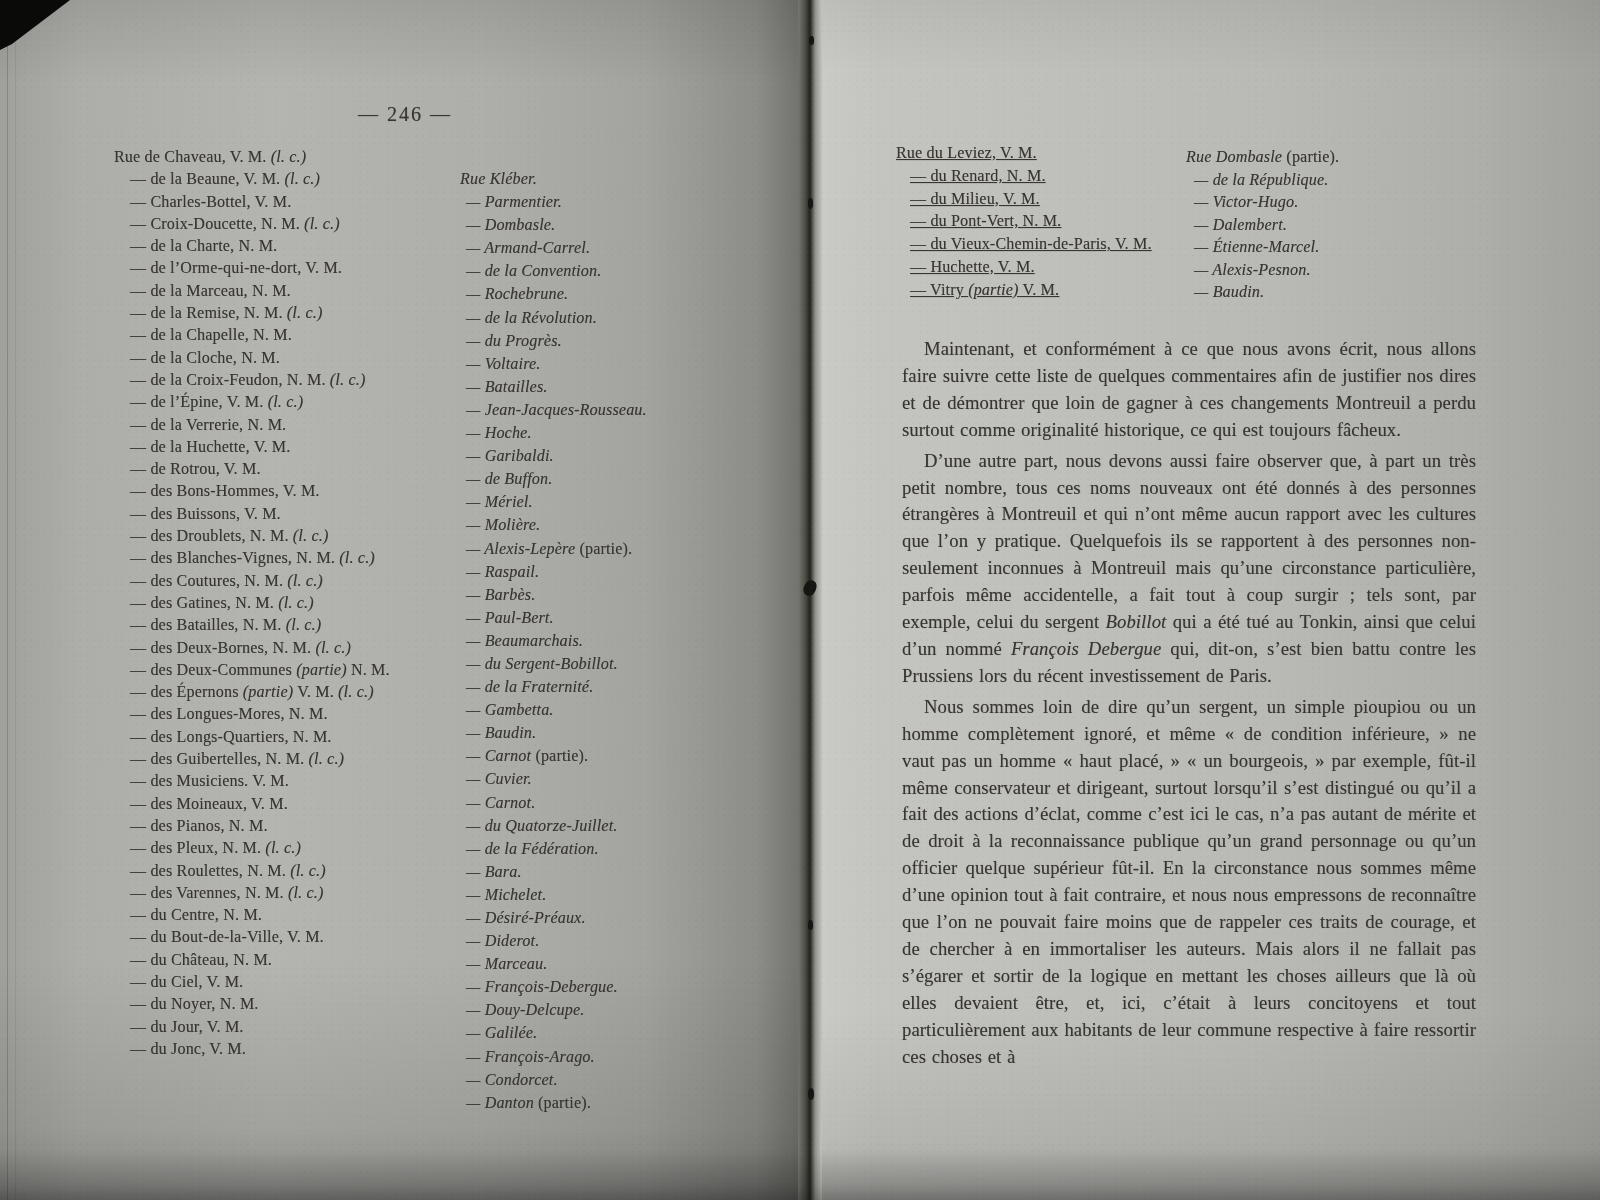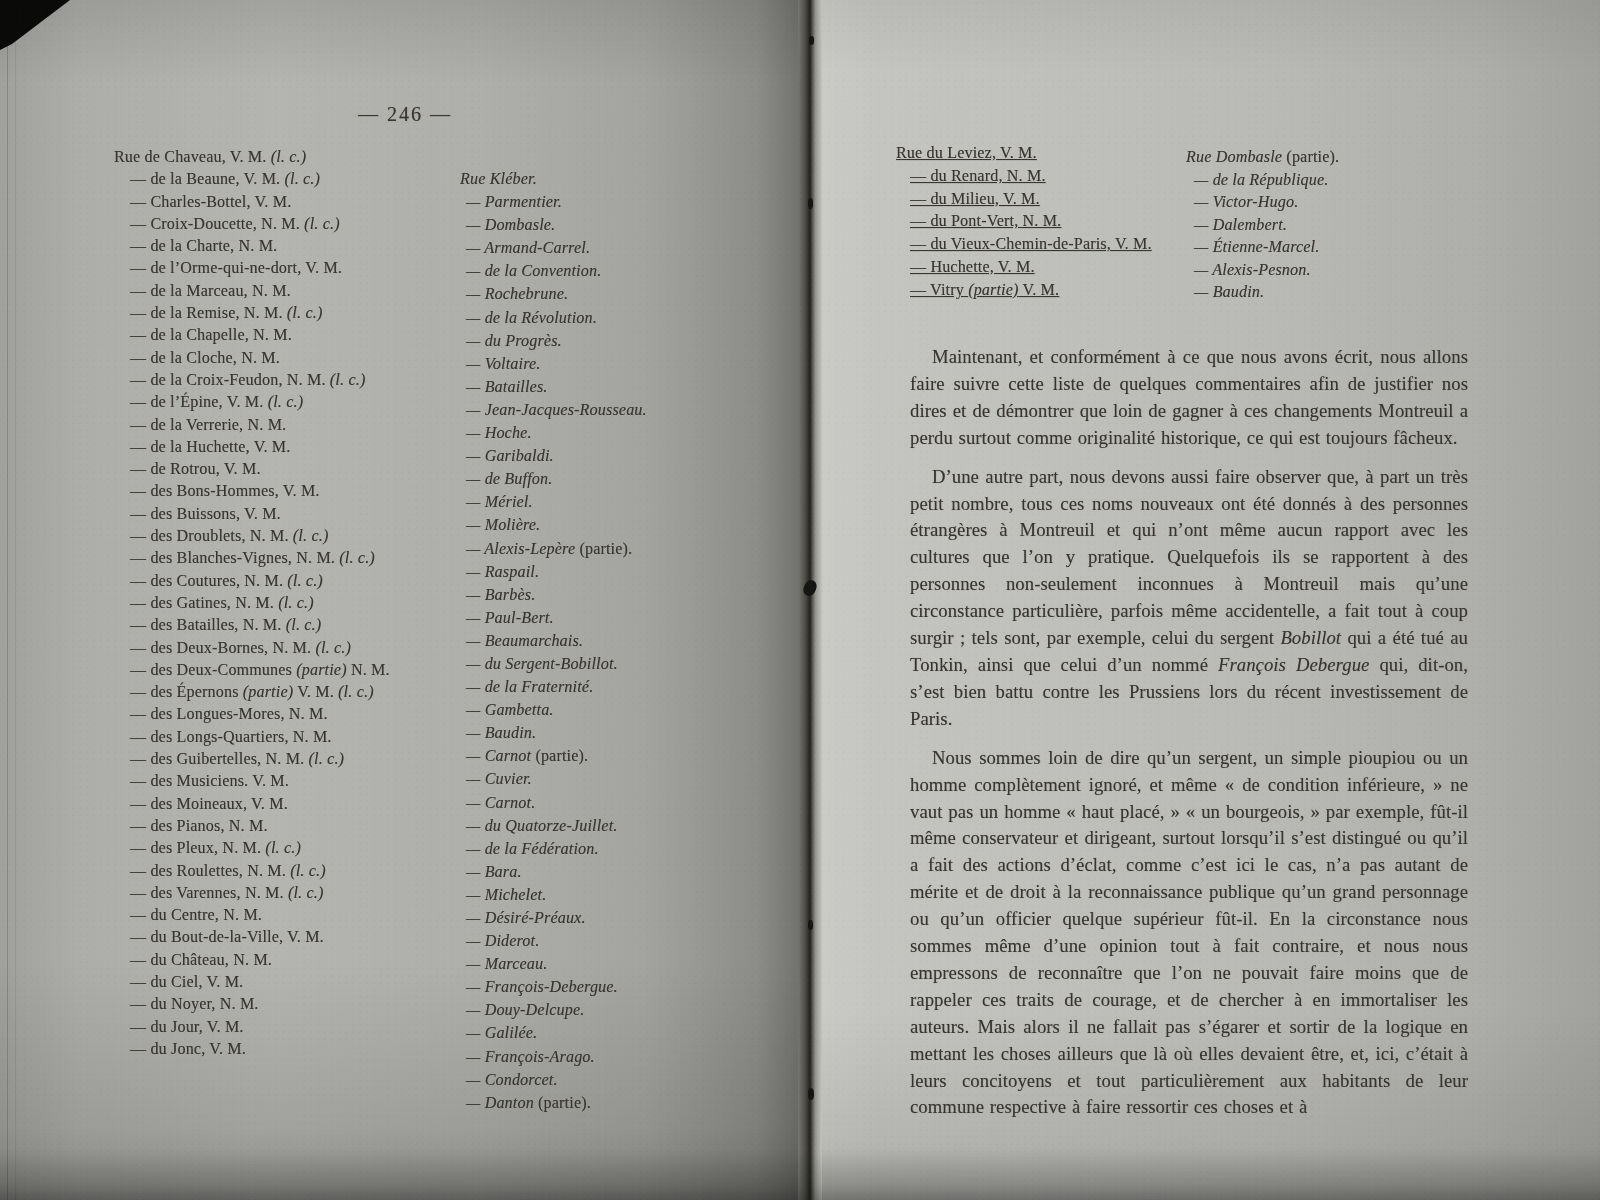--- a/index.html
+++ b/index.html
@@ -89,7 +89,7 @@
     letter-spacing:.1px;word-spacing:1px;
     text-shadow:.3px .3px .7px rgba(40,38,34,.35);
   }
-  .bodytext p{margin:12px;text-indent:22px;}
+  .bodytext p{margin:4px;text-indent:22px;}
 </style>
 </head>
 <body>

